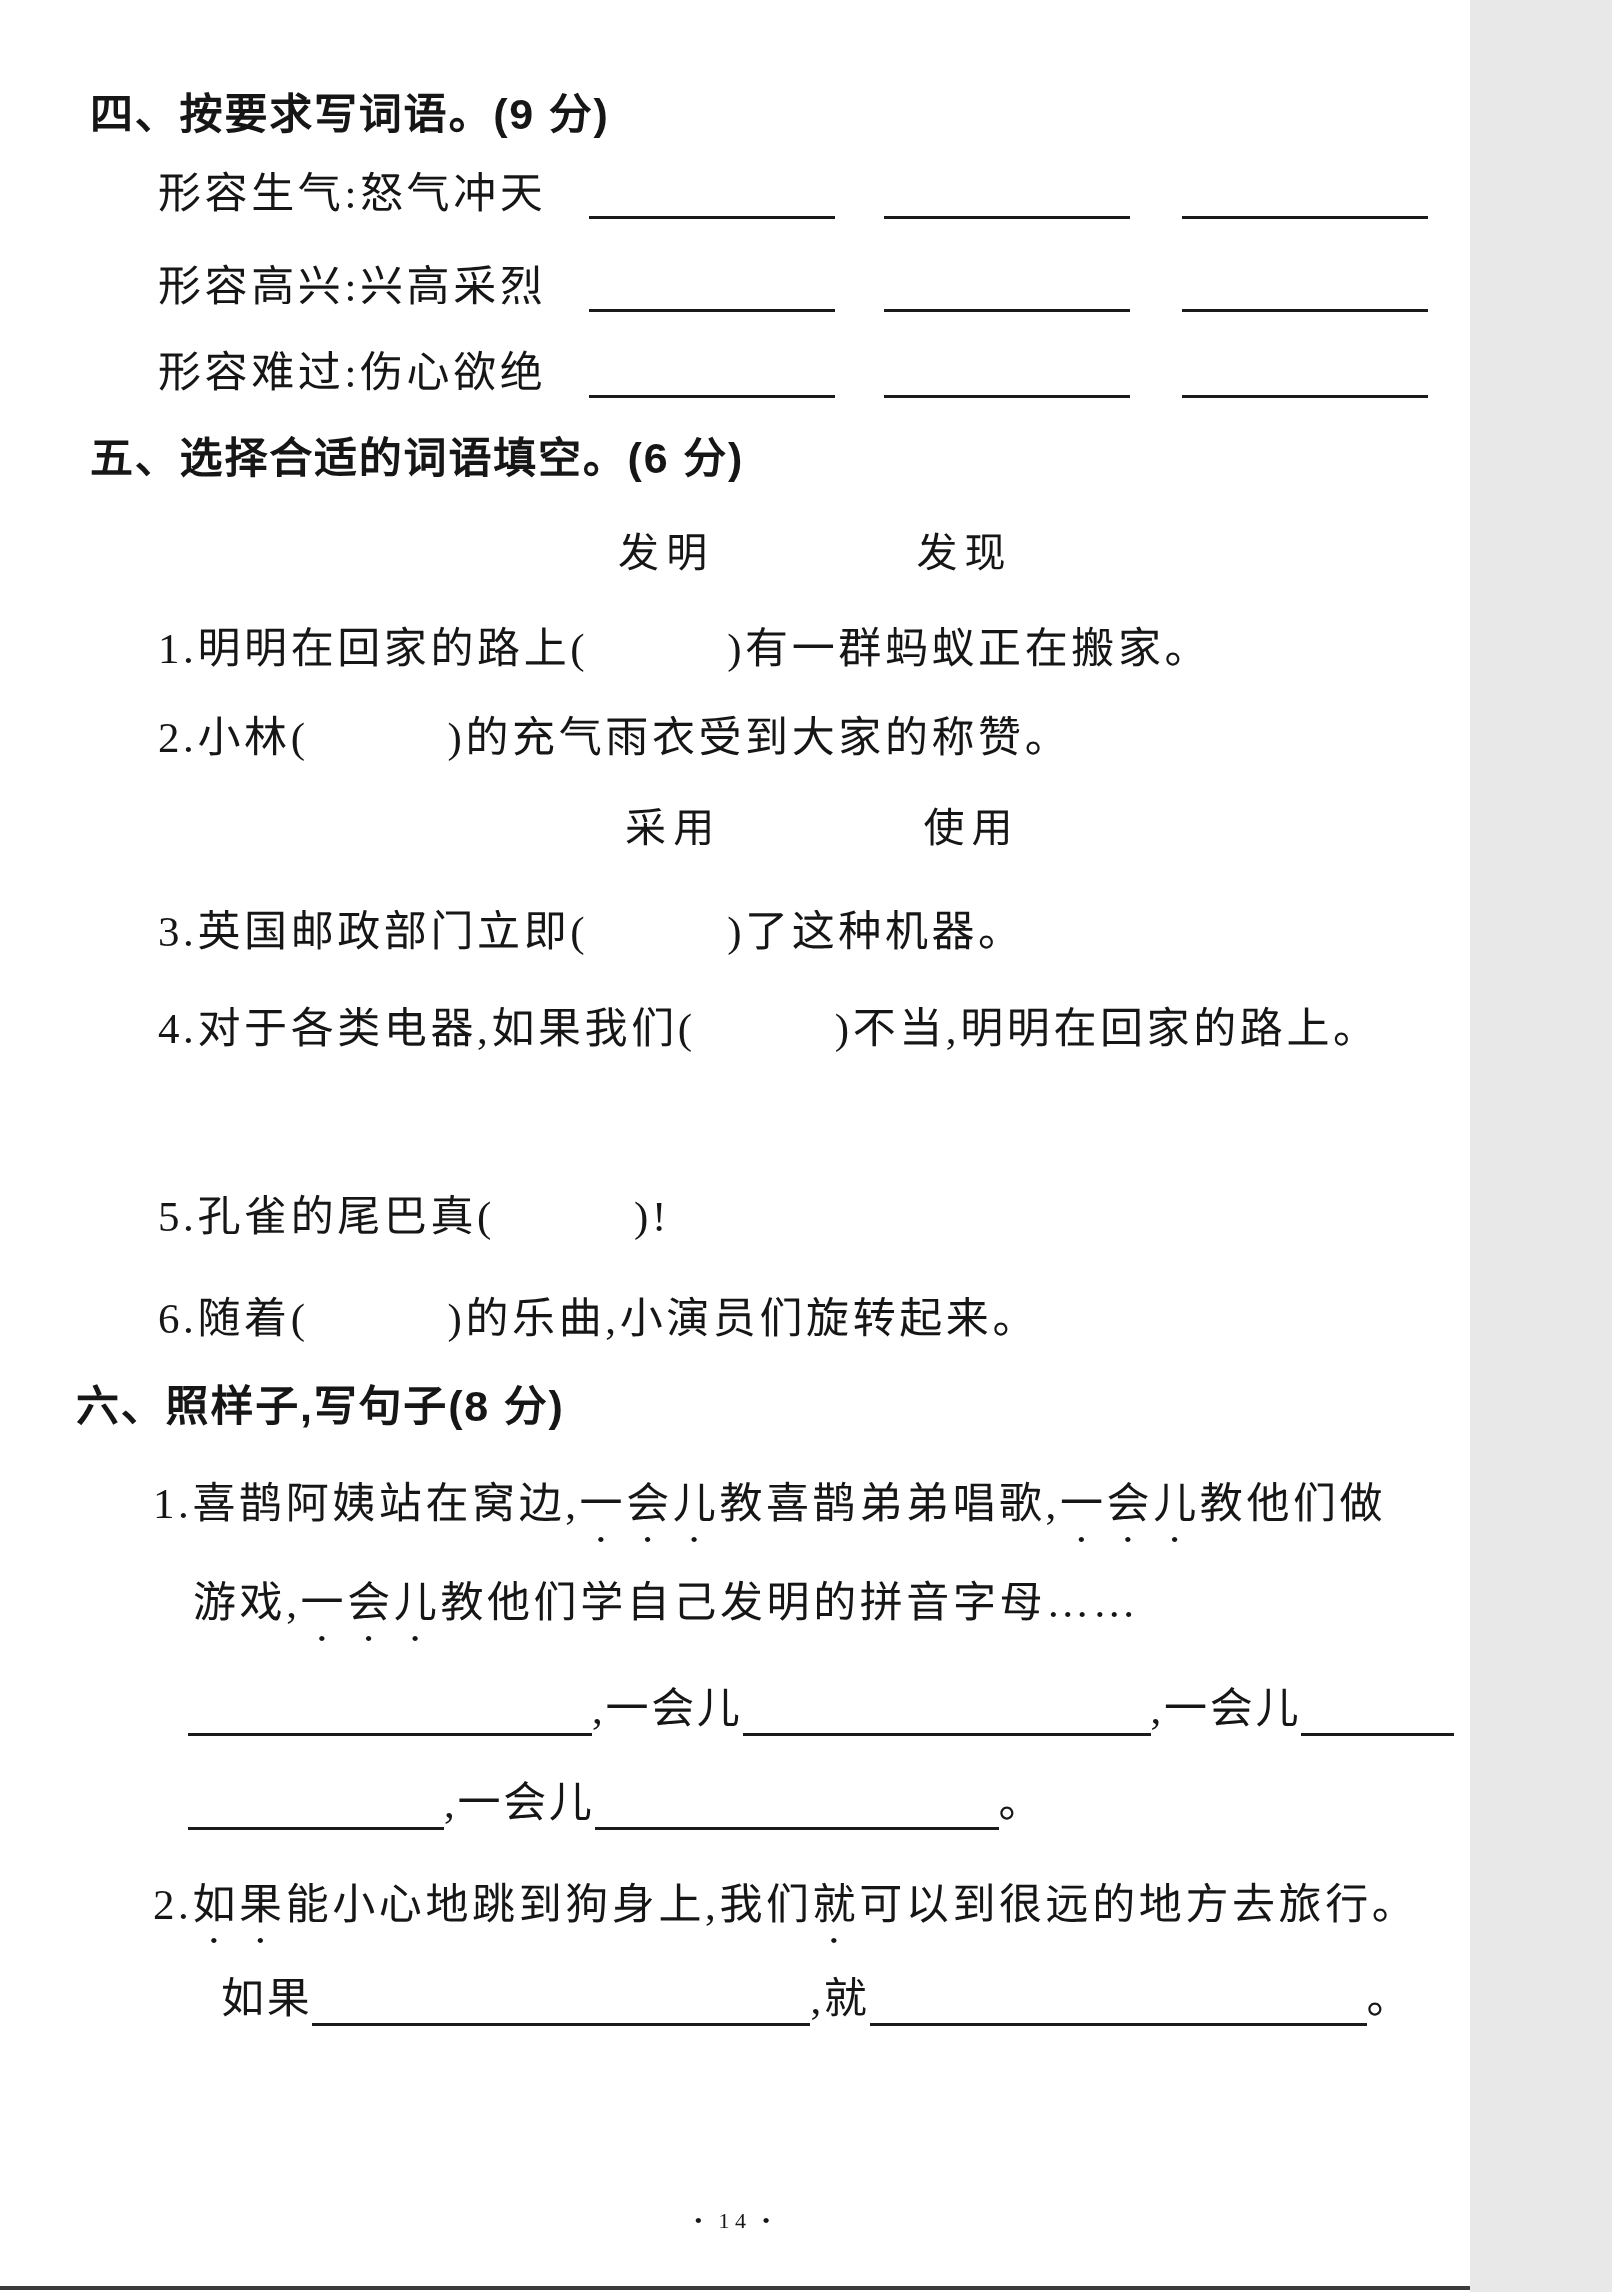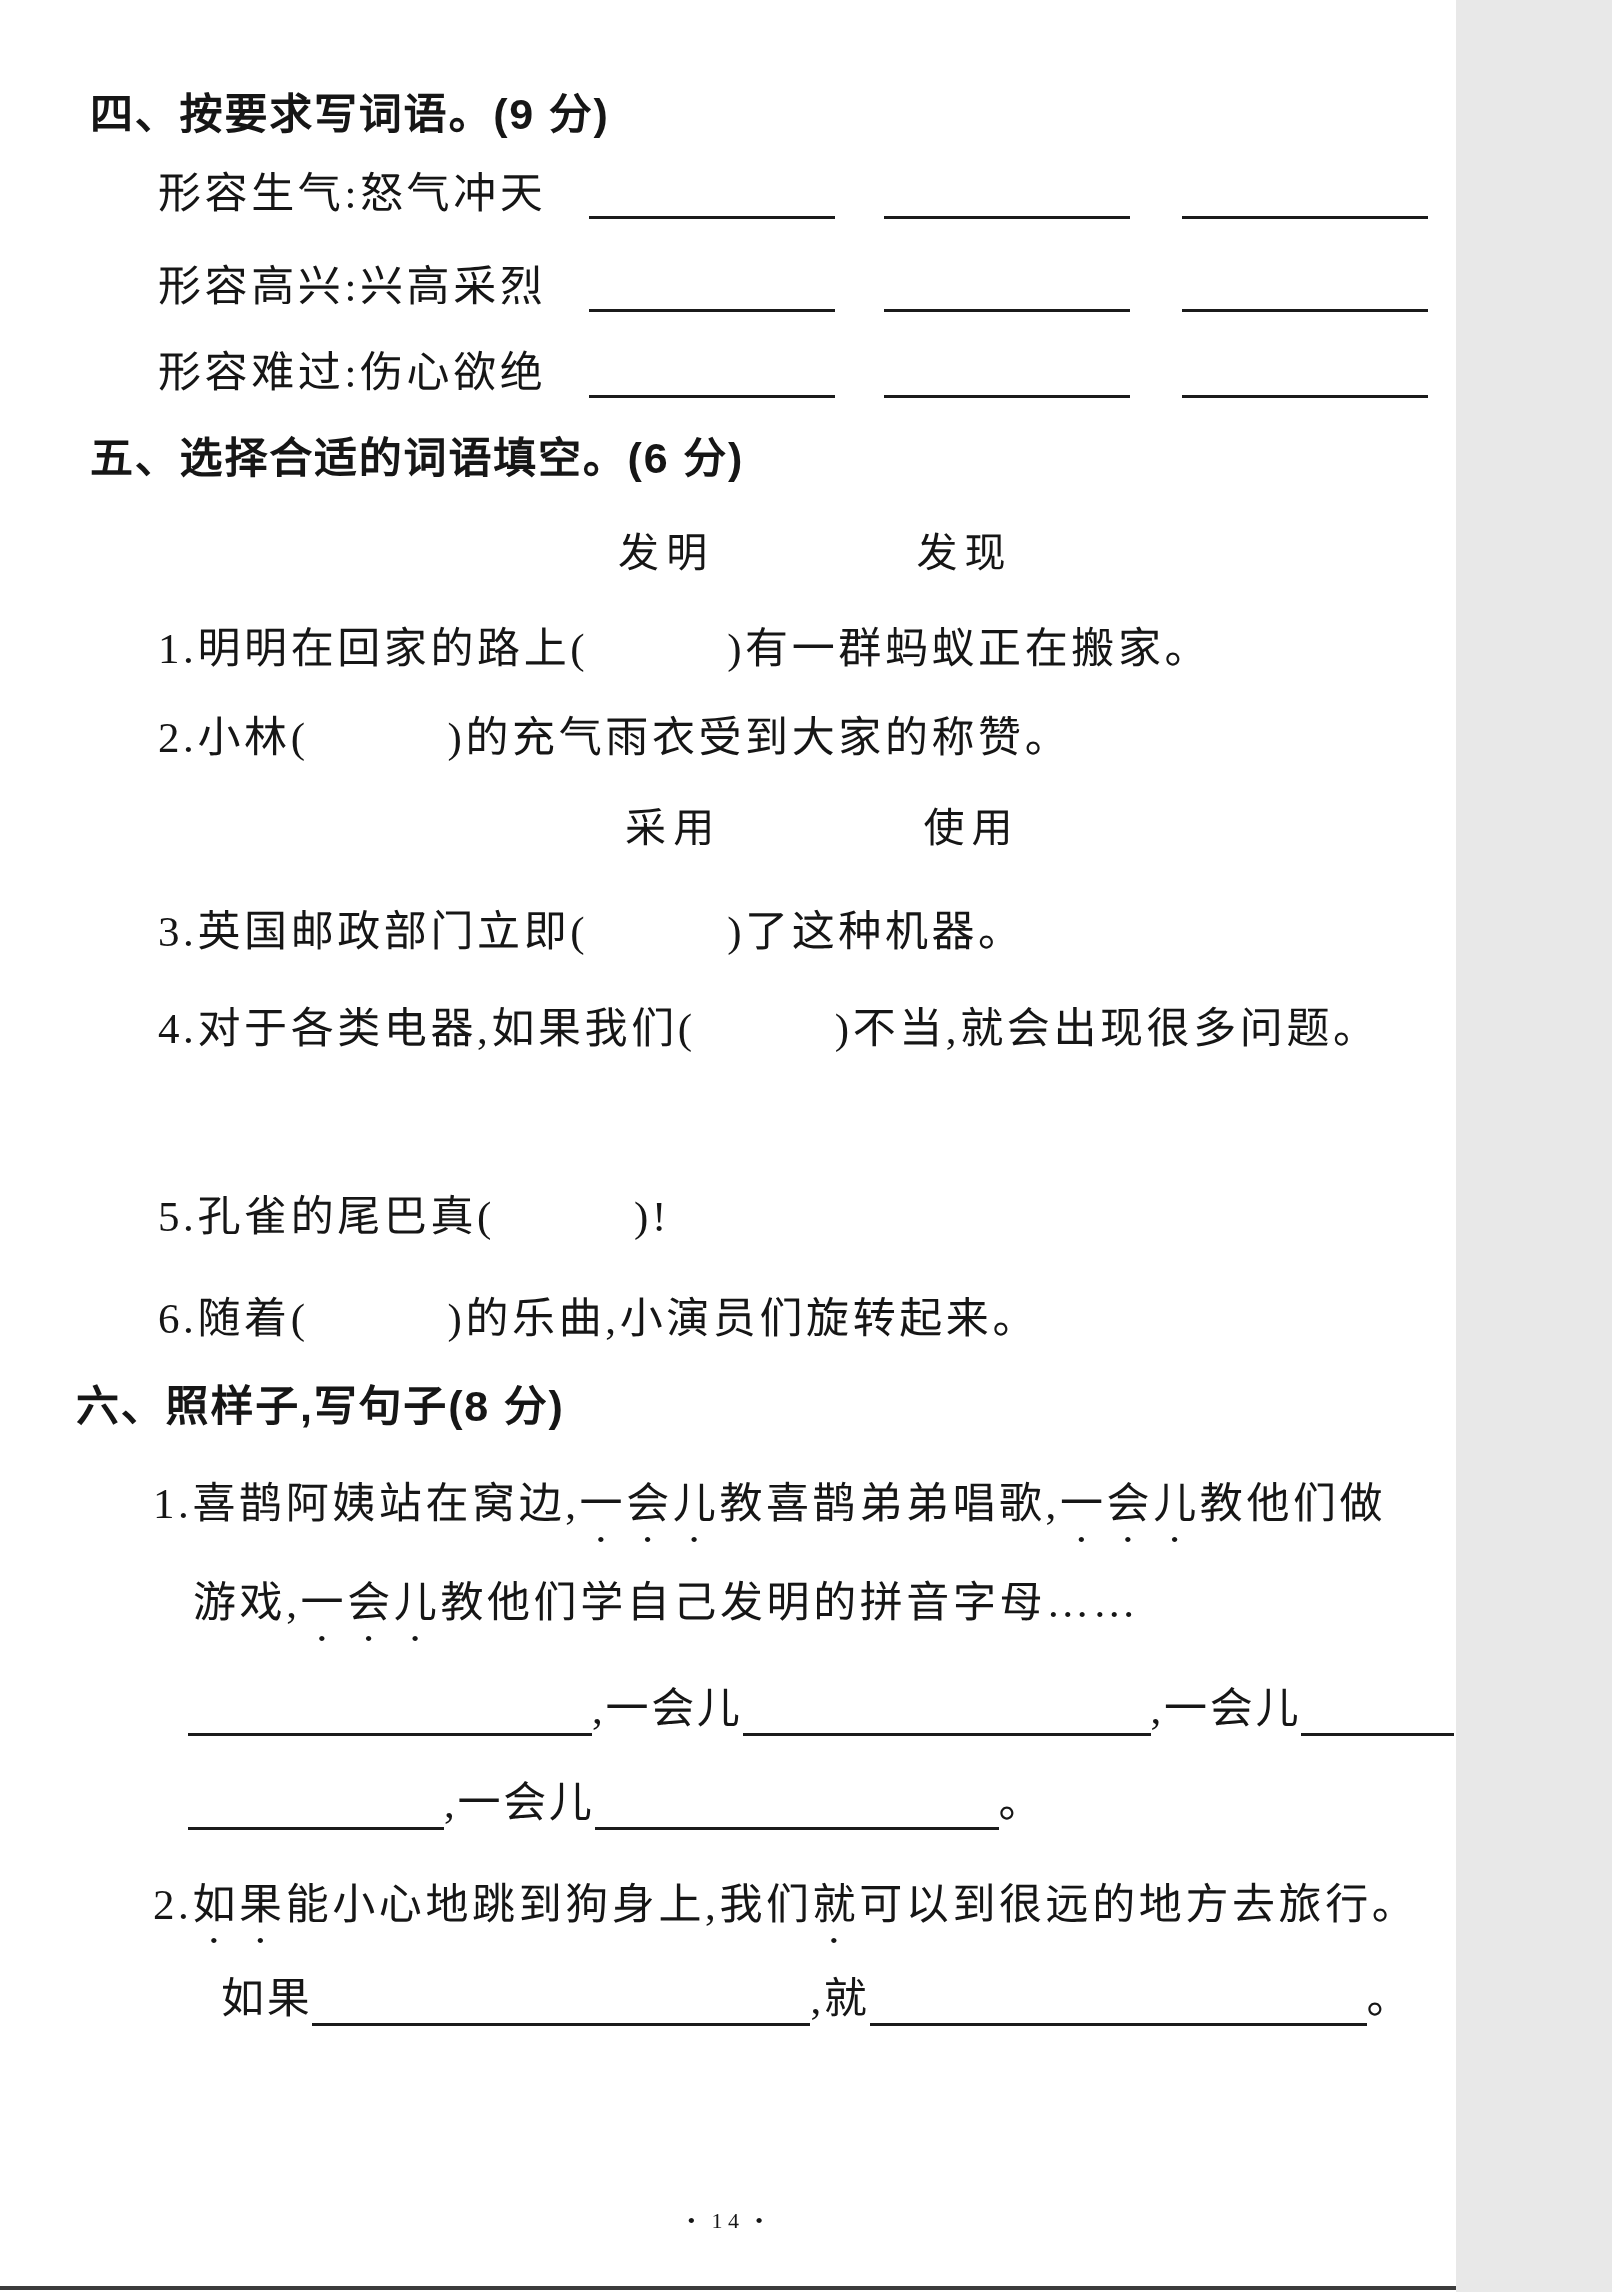--- a/index.html
+++ b/index.html
@@ -10,6 +10,7 @@
     color:#161616;
     font-family:"Liberation Serif","DejaVu Serif",serif;
     overflow:hidden;
+    padding-left:14px;
   }
   .row{position:absolute;white-space:nowrap;line-height:1;}
   .sec-title{

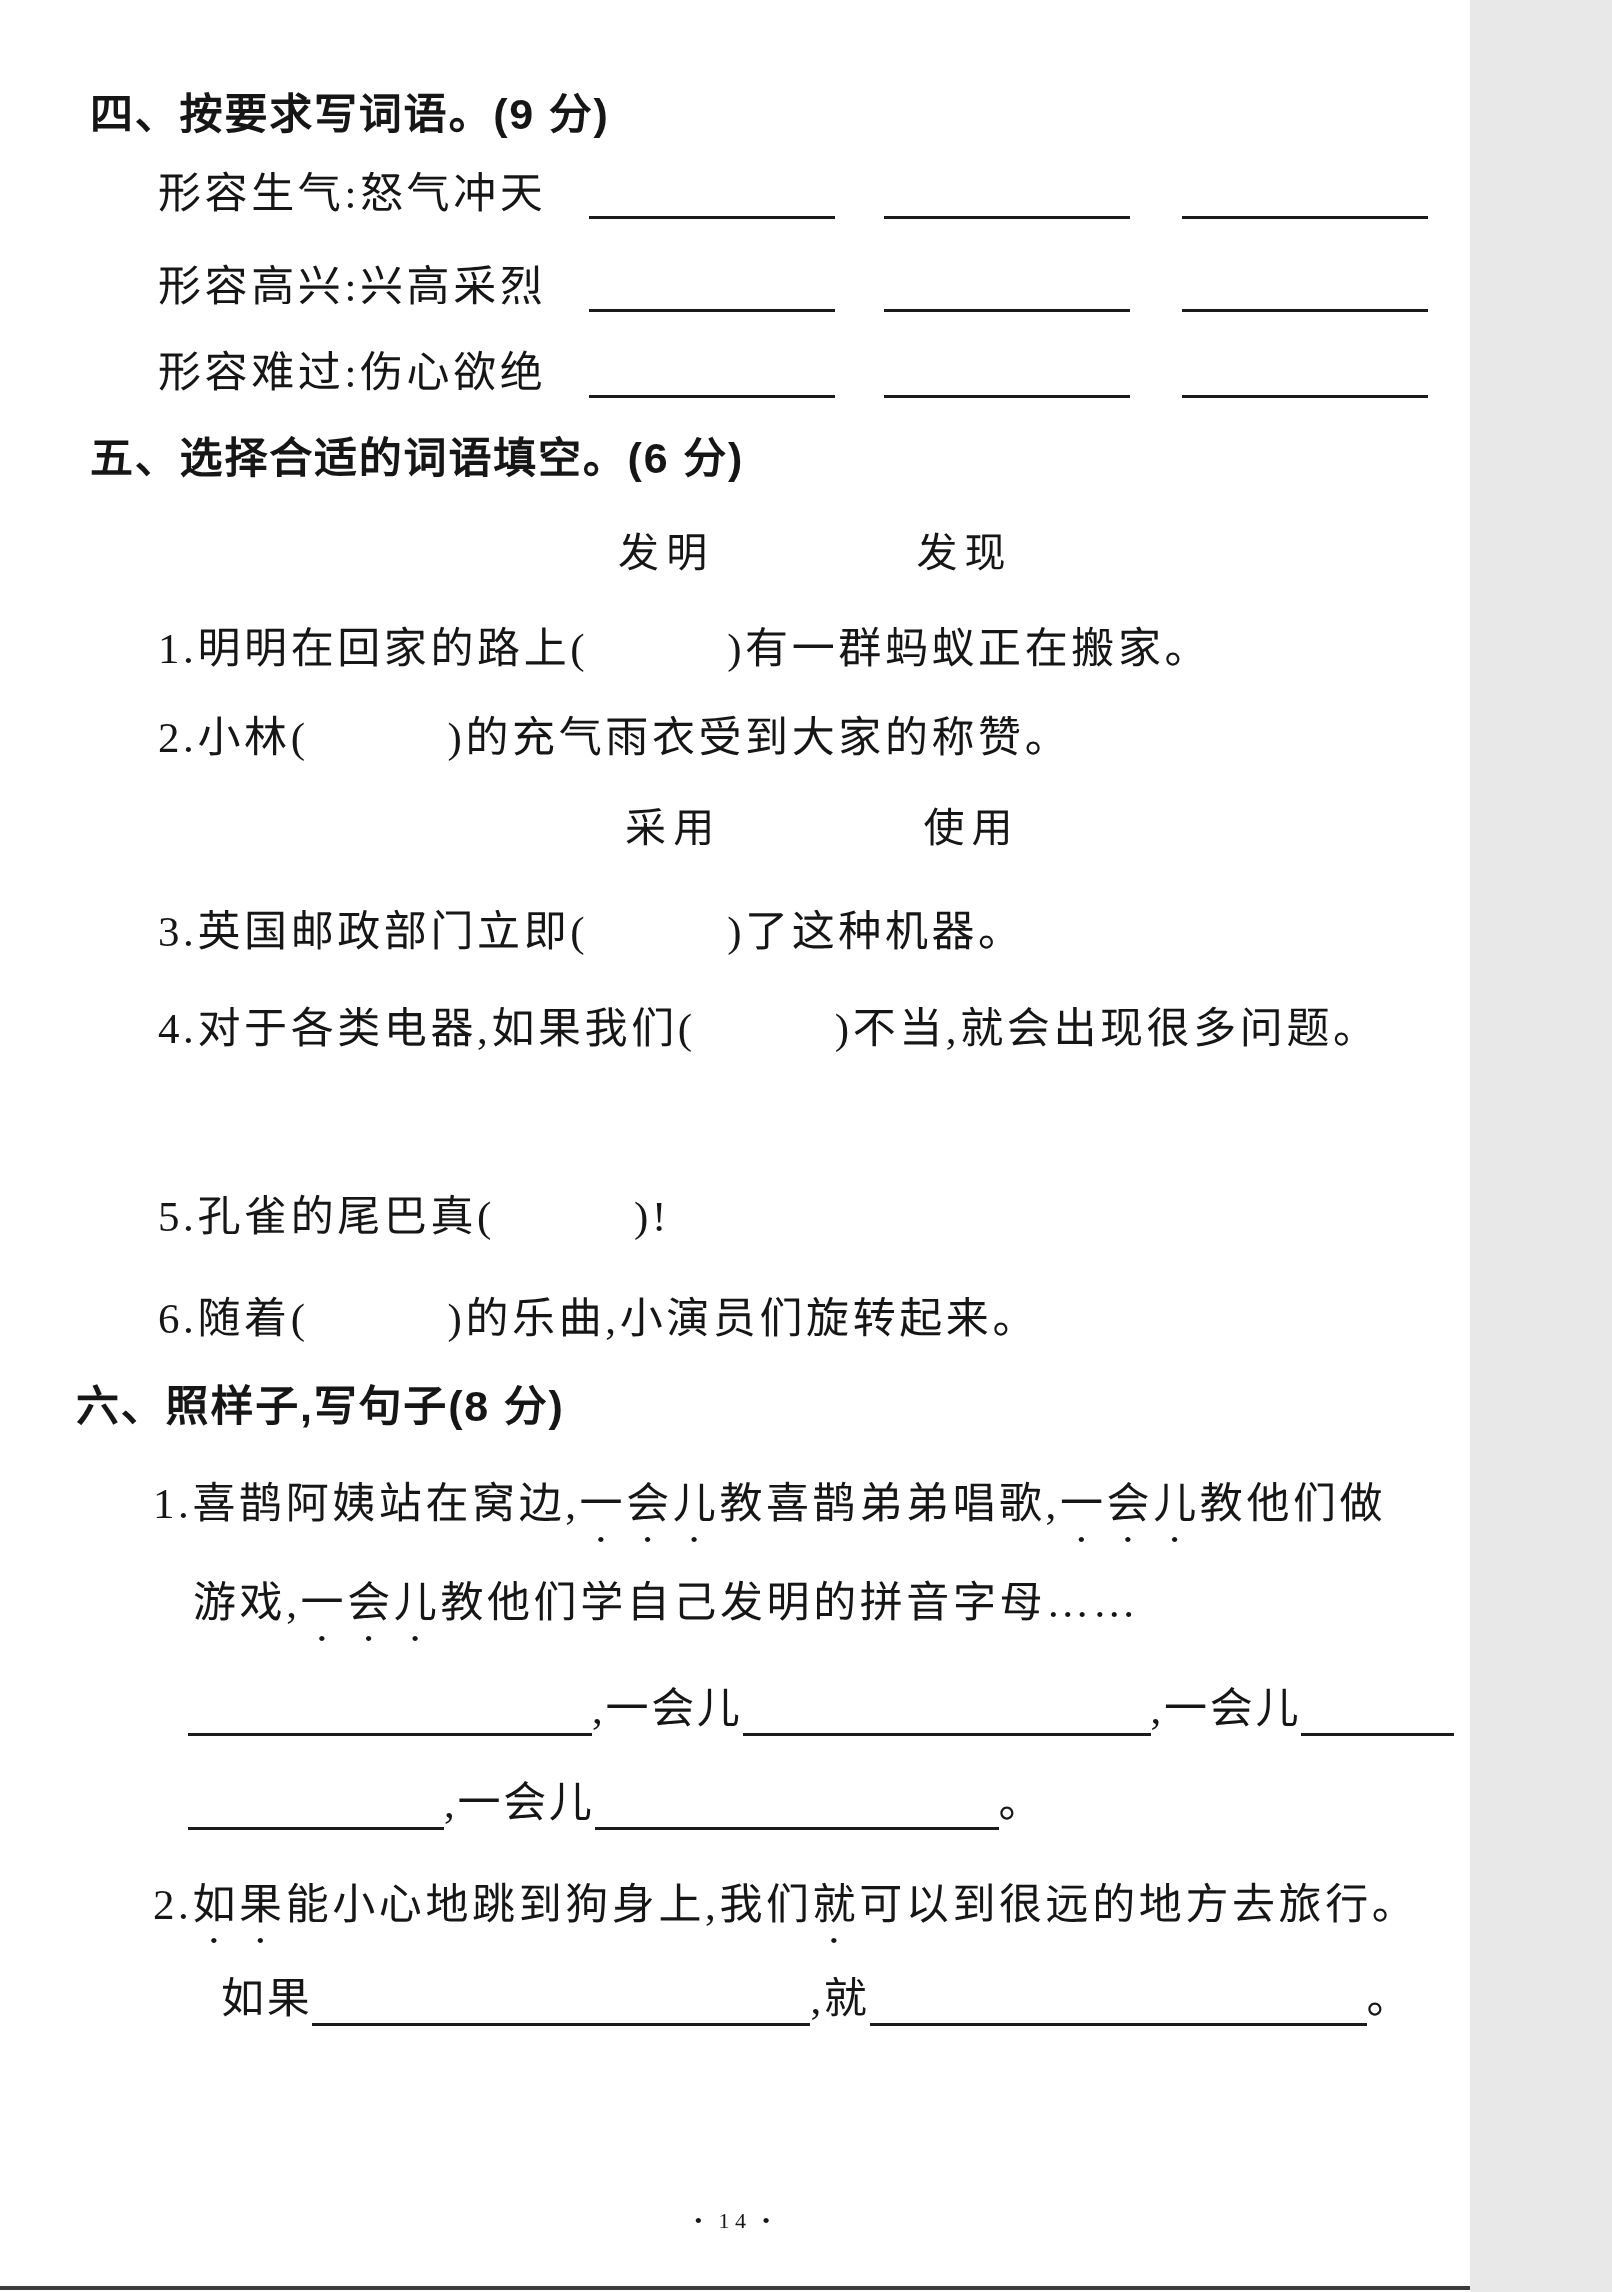--- a/index.html
+++ b/index.html
@@ -97,7 +97,7 @@
   </div>
 
   <div class="row body-line" style="left:158px;top:1007px;">
-    <span>4.对于各类电器,如果我们(</span><span class="paren-gap"></span><span>)不当,就会出现很多问题。</span>
+    <span>4.对于各类电器,如果我们(</span><span class="paren-gap"></span><span>)不当,明明在回家的路上。</span>
   </div>
 
 

